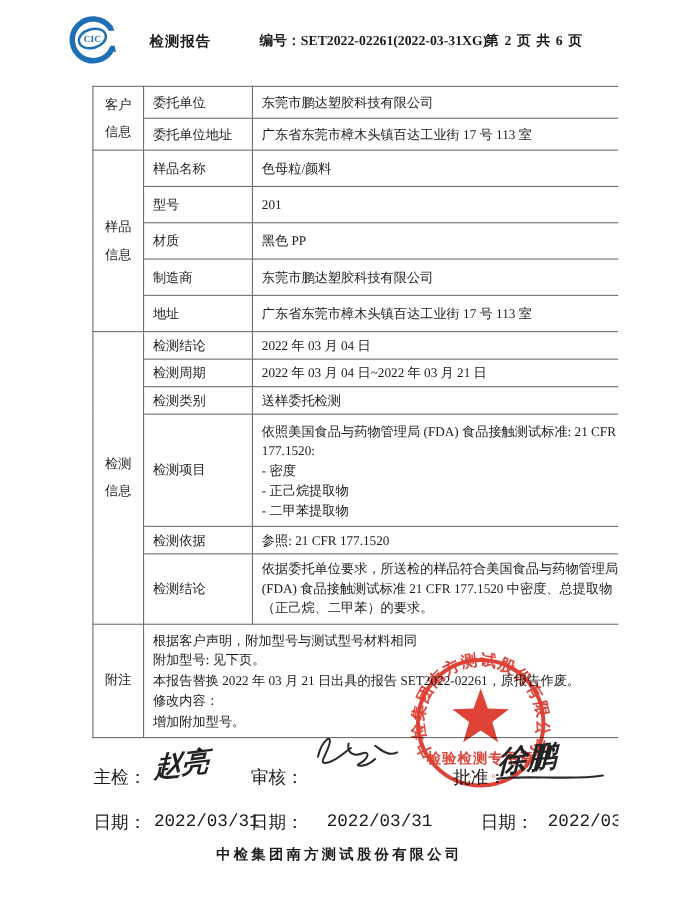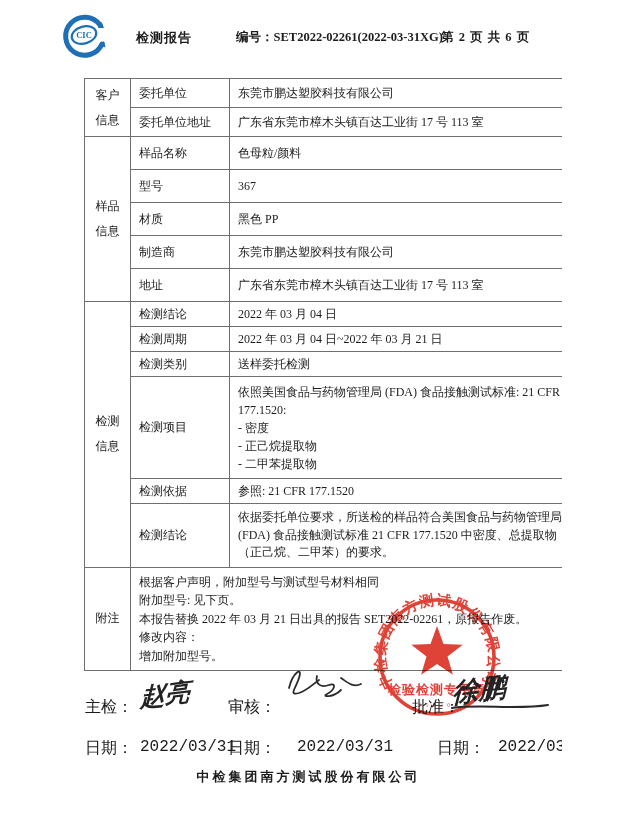--- a/index.html
+++ b/index.html
@@ -88,7 +88,7 @@
     </tr>
     <tr class="r33">
       <td>型号</td>
-      <td>367</td>
+      <td>201</td>
     </tr>
     <tr class="r33">
       <td>材质</td>

